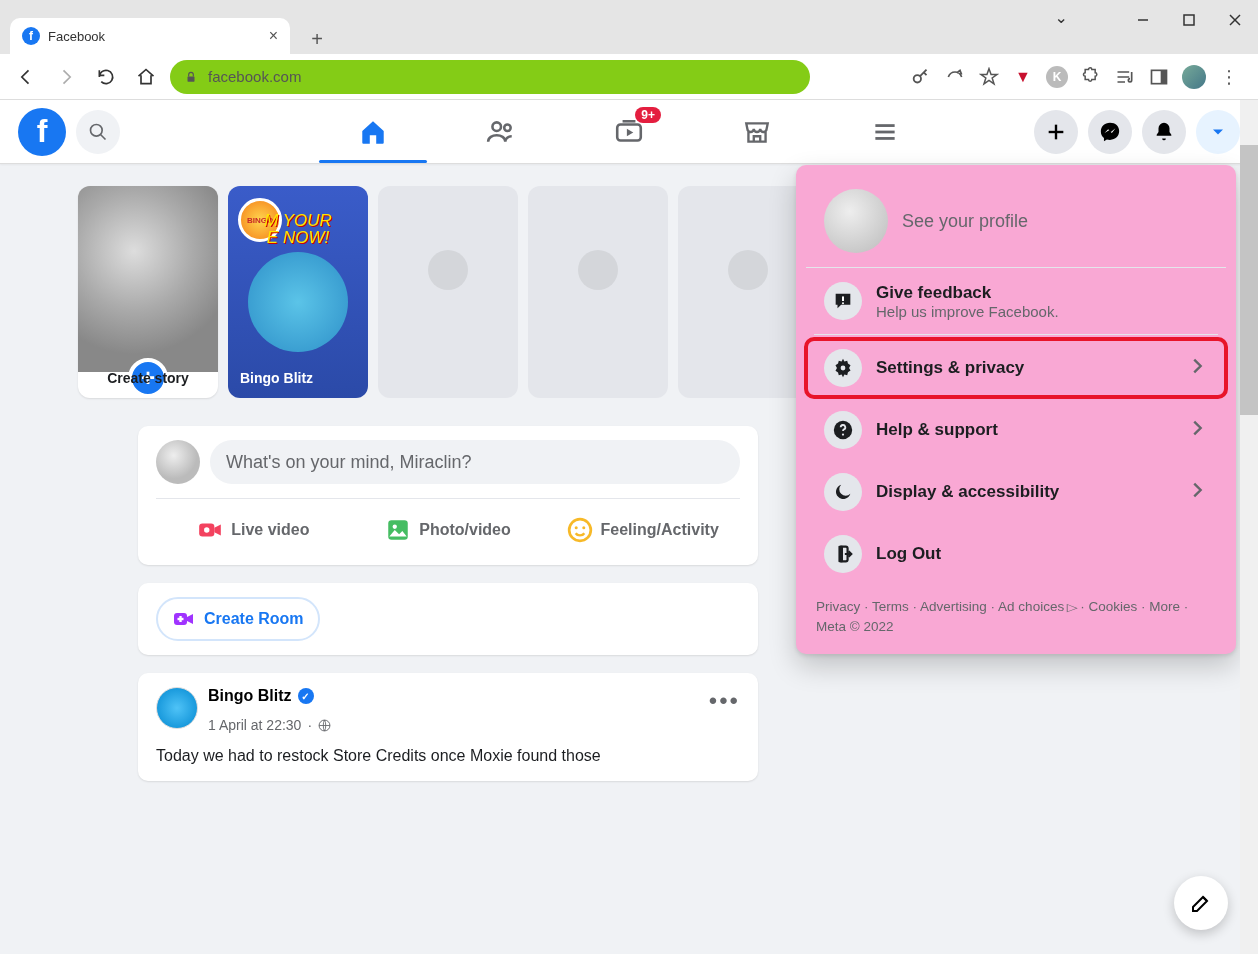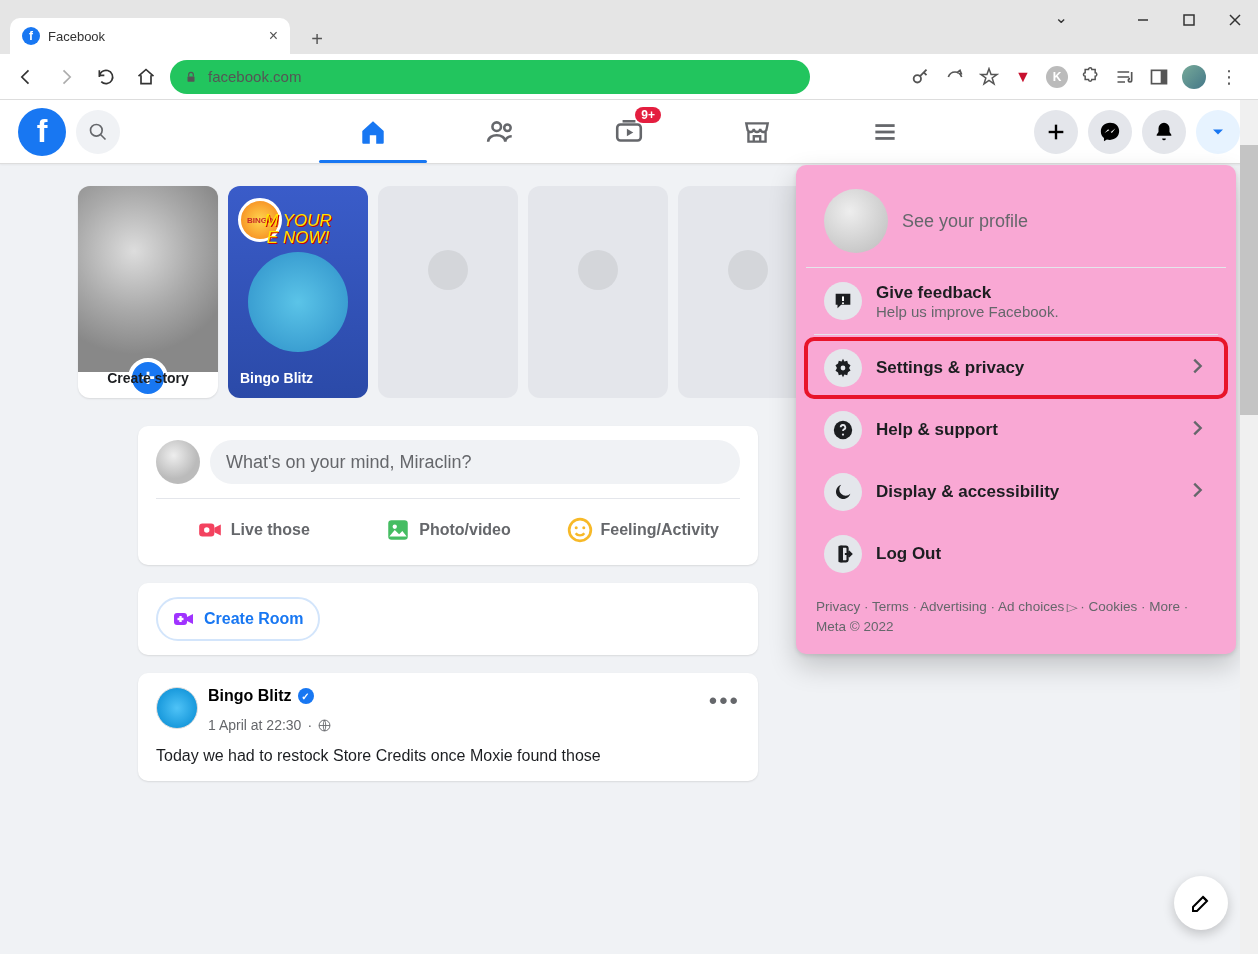--- a/index.html
+++ b/index.html
@@ -20,7 +20,7 @@
 .addrbar { height:46px; background:#fff; display:flex; align-items:center; padding:0 10px; gap:8px; border-bottom:1px solid #ddd; }
 .nav-btn { width:32px; height:32px; display:flex; align-items:center; justify-content:center; color:#555; border-radius:50%; }
 .nav-btn.dis { opacity:.4; }
-.omnibox { flex:1; max-width:640px; height:34px; background:#22c55e; border-radius:17px; display:flex; align-items:center; padding:0 14px; gap:10px; color:#555; font-size:15px; }
+.omnibox { flex:1; max-width:640px; height:34px; background:#84cc16; border-radius:17px; display:flex; align-items:center; padding:0 14px; gap:10px; color:#555; font-size:15px; }
 .addr-right { margin-left:auto; display:flex; align-items:center; gap:12px; padding-right:8px; }
 .ext-icon { width:22px; height:22px; display:flex; align-items:center; justify-content:center; color:#555; }
 .circle-k { width:22px;height:22px;border-radius:50%;background:#bbb;display:flex;align-items:center;justify-content:center;font-size:12px;color:#fff;font-weight:bold;}

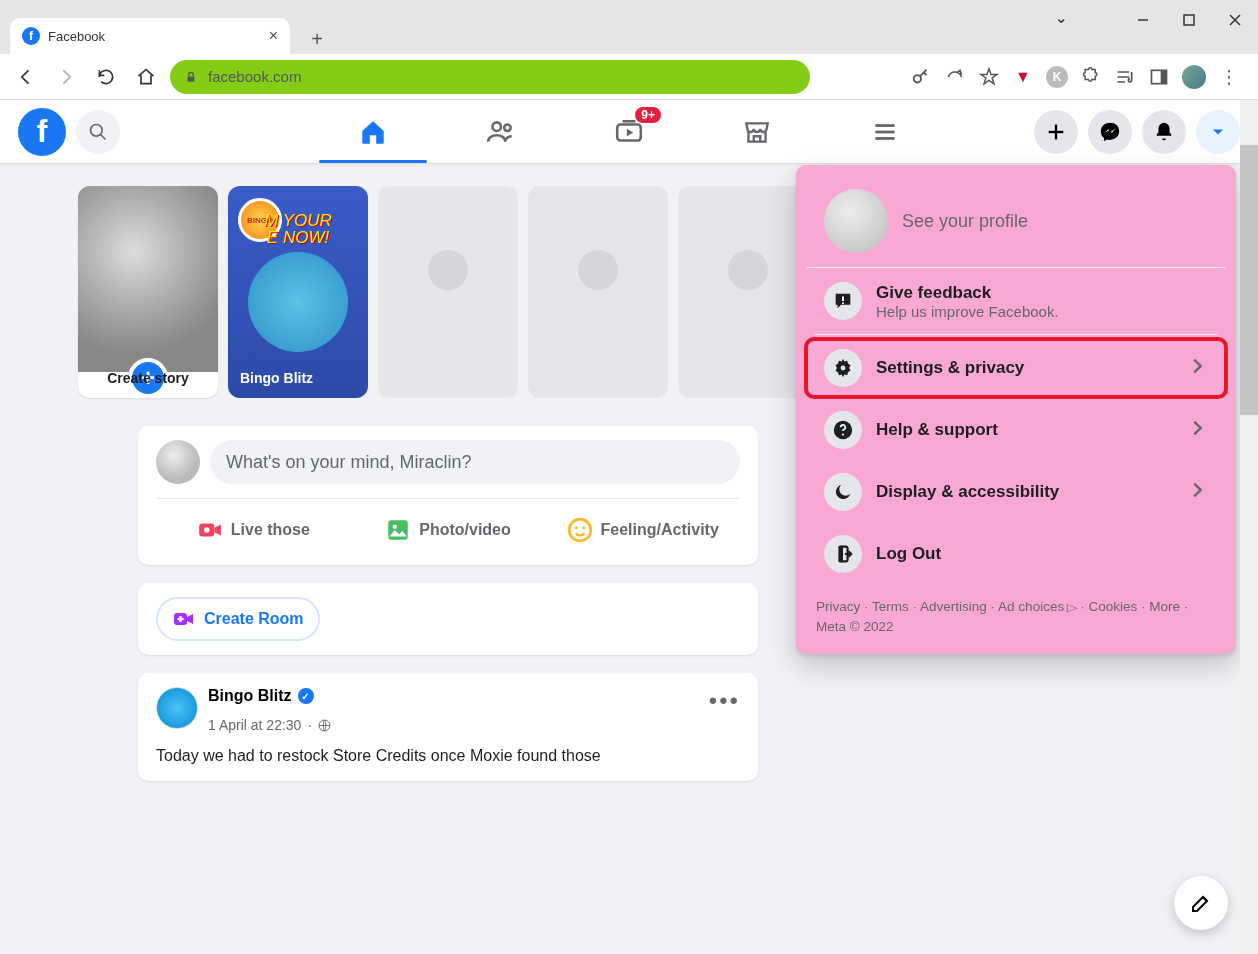--- a/index.html
+++ b/index.html
@@ -312,7 +312,7 @@
               <path d="M16 10l6-3v10l-6-3z" fill="#f3425f"></path>
               <circle cx="9" cy="12" r="2.5" fill="#fff"></circle>
             </svg>
-          <span>Live those</span>
+          <span>Live video</span>
         </div>
         <div class="comp-act">
           <svg width="26" height="26" viewBox="0 0 24 24">

